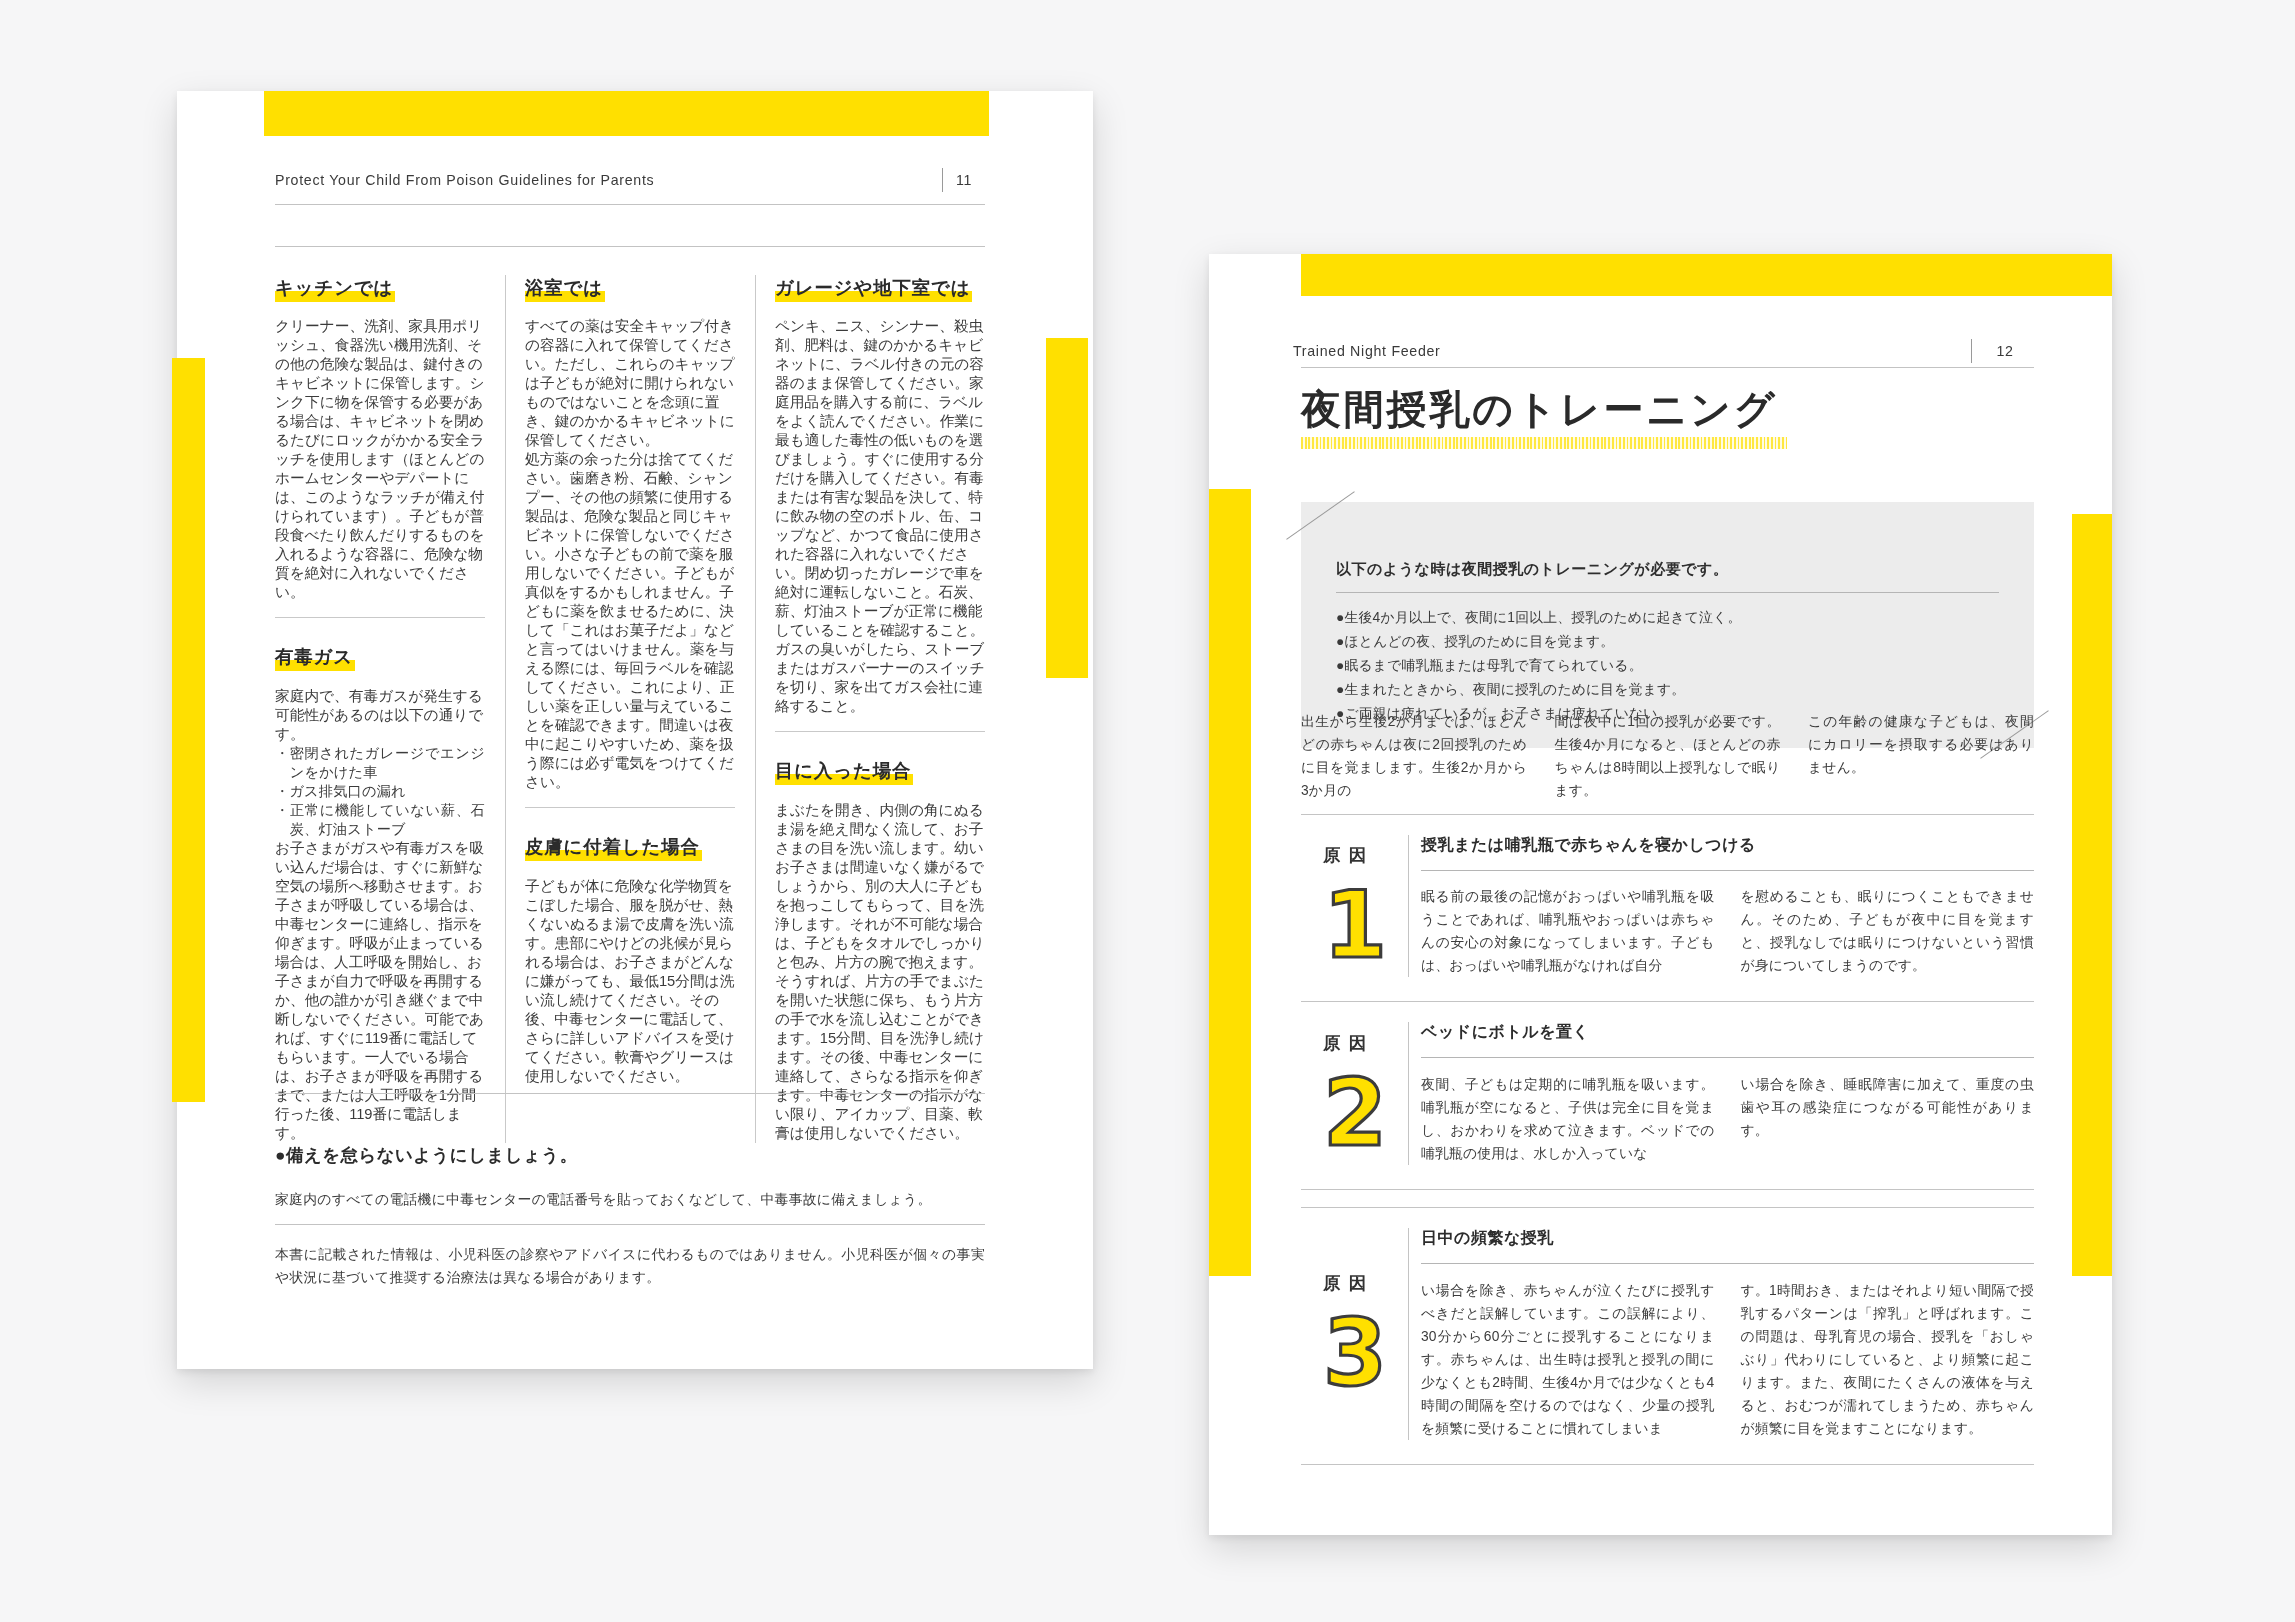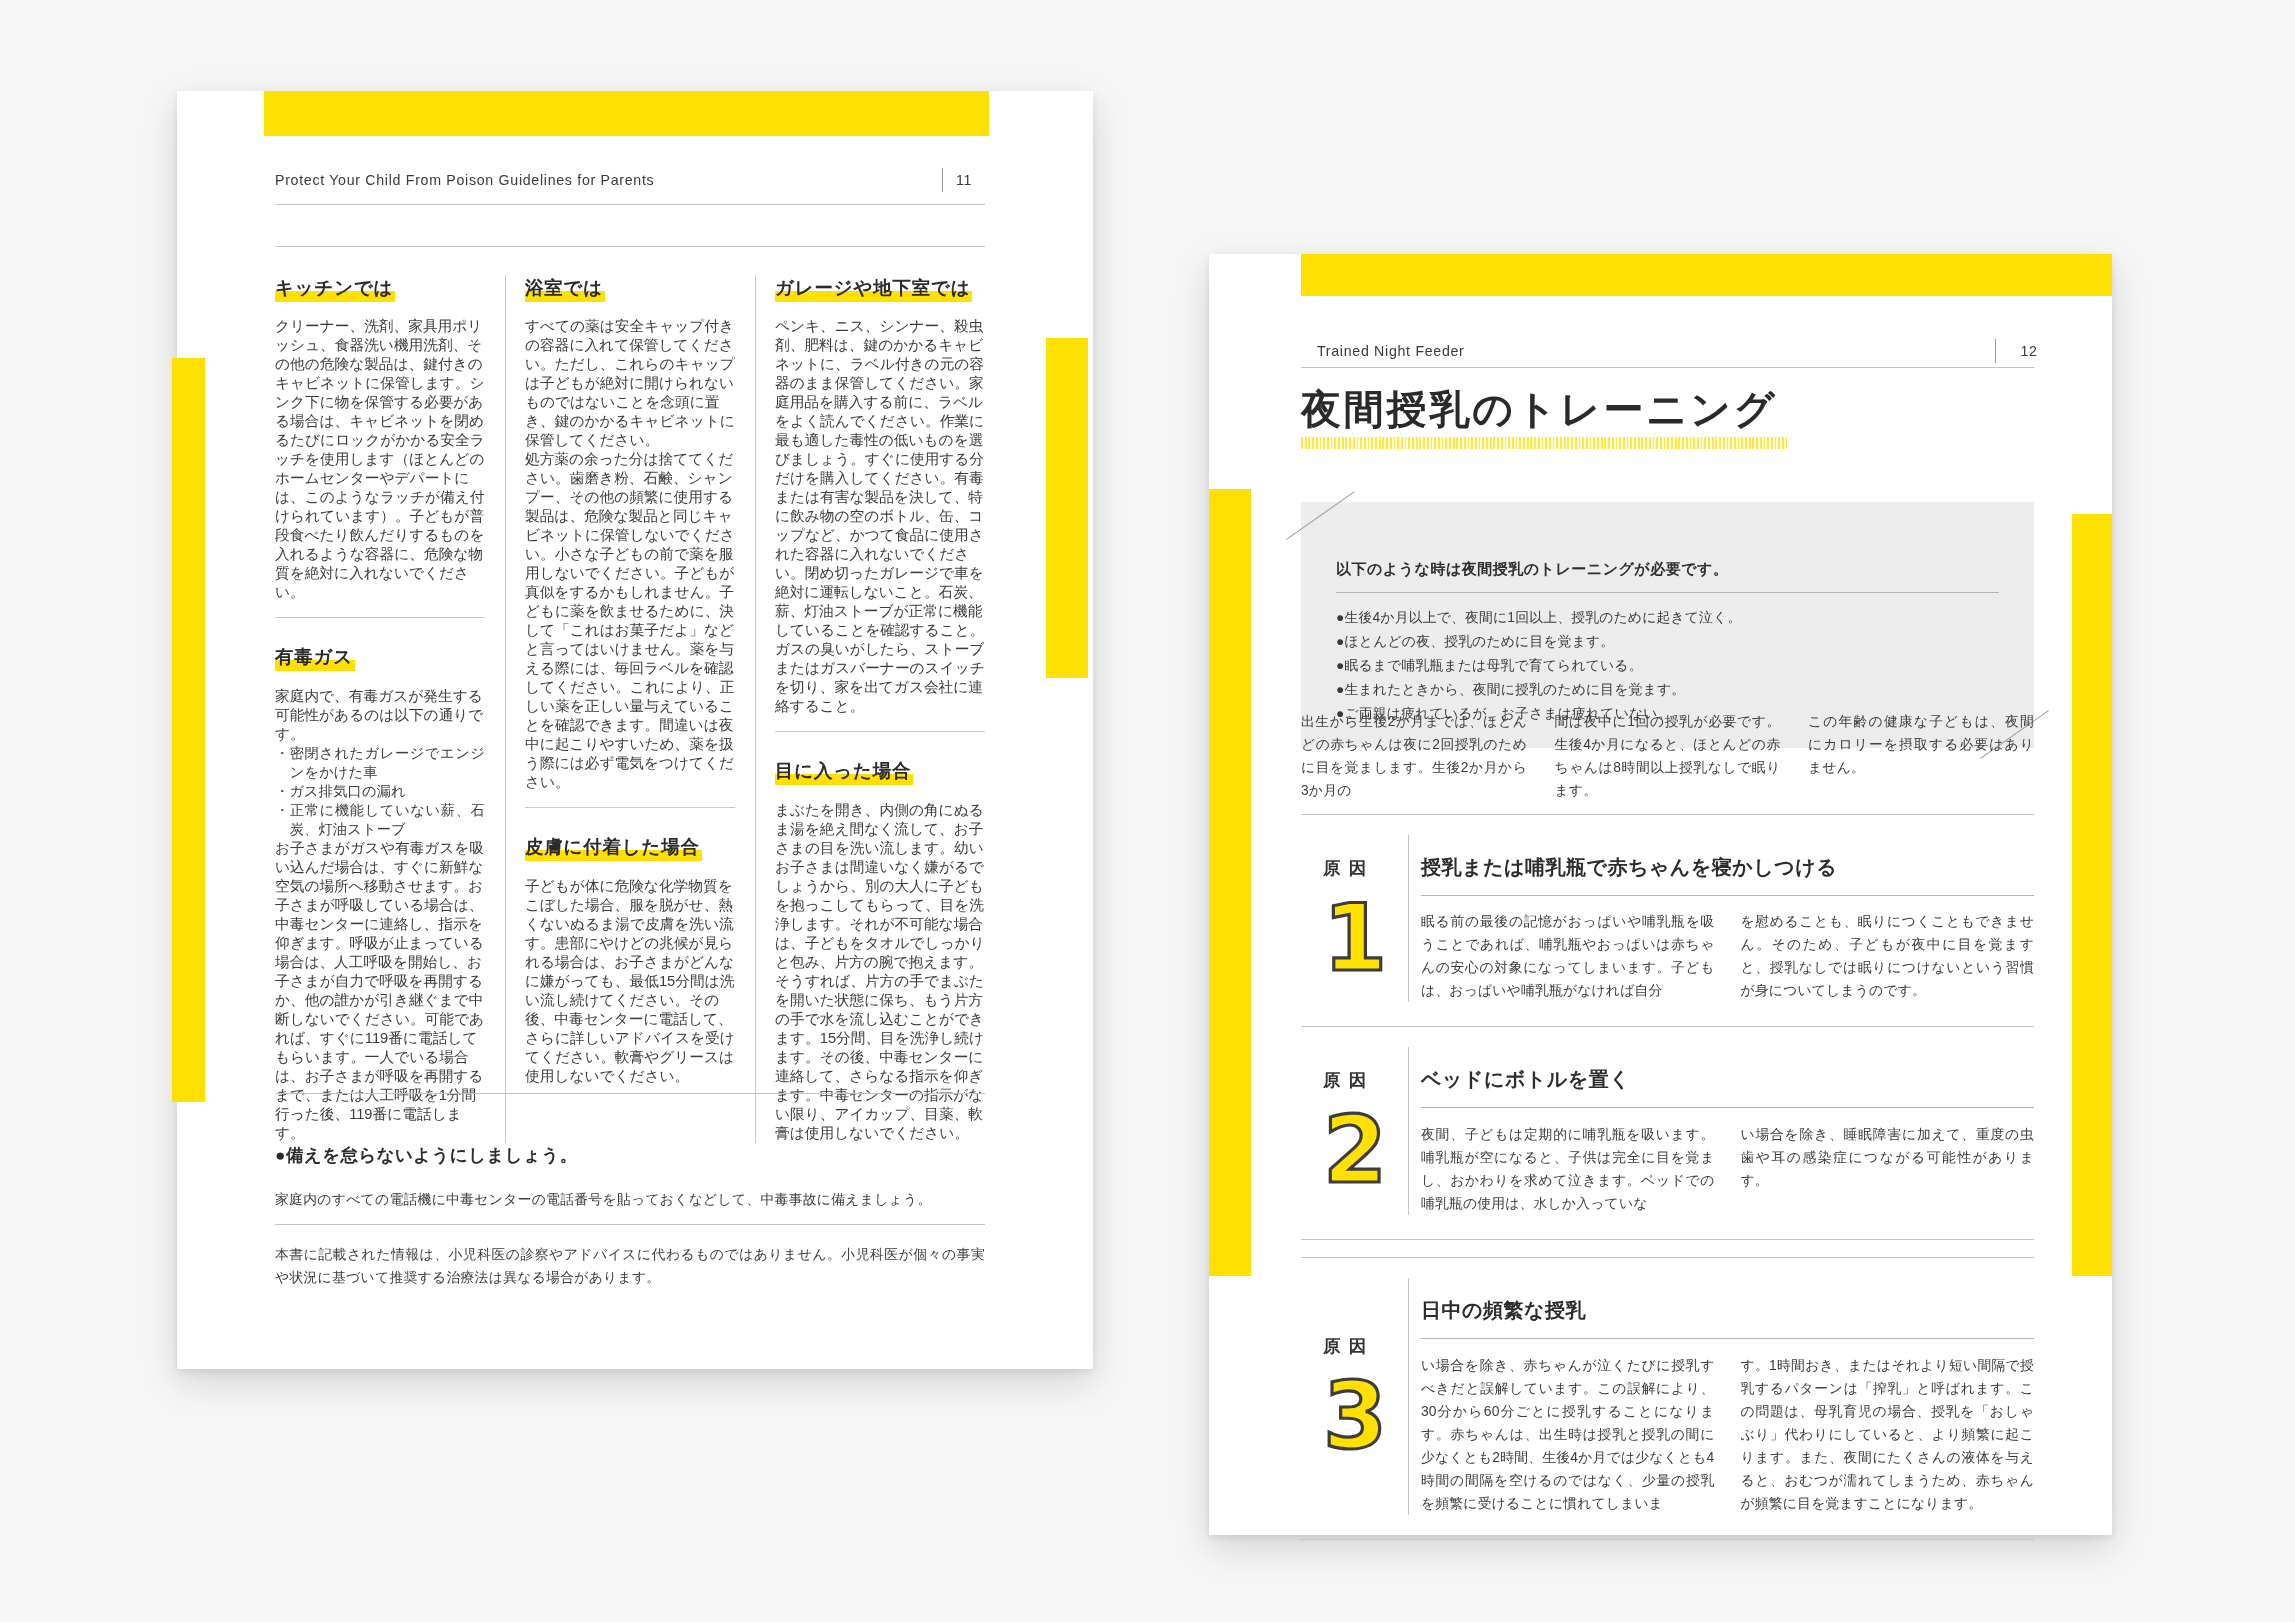--- a/index.html
+++ b/index.html
@@ -31,7 +31,7 @@
     font-size:14.2px; letter-spacing:0.7px; color:#3a3a3a;
   }
   #page-left  .header-row { left:98px; top:77px; width:710px; }
-  #page-right .header-row { left:108px; top:85px; width:733px;gap:12px; }
+  #page-right .header-row { left:84px; top:85px; width:733px;gap:12px; }
   .header-row .pgdiv { margin-left:auto; width:0.9px; height:24px; background:#9a9a9a; }
   .header-row .pgnum { min-width:42px; text-align:center; font-size:14.2px; }
 

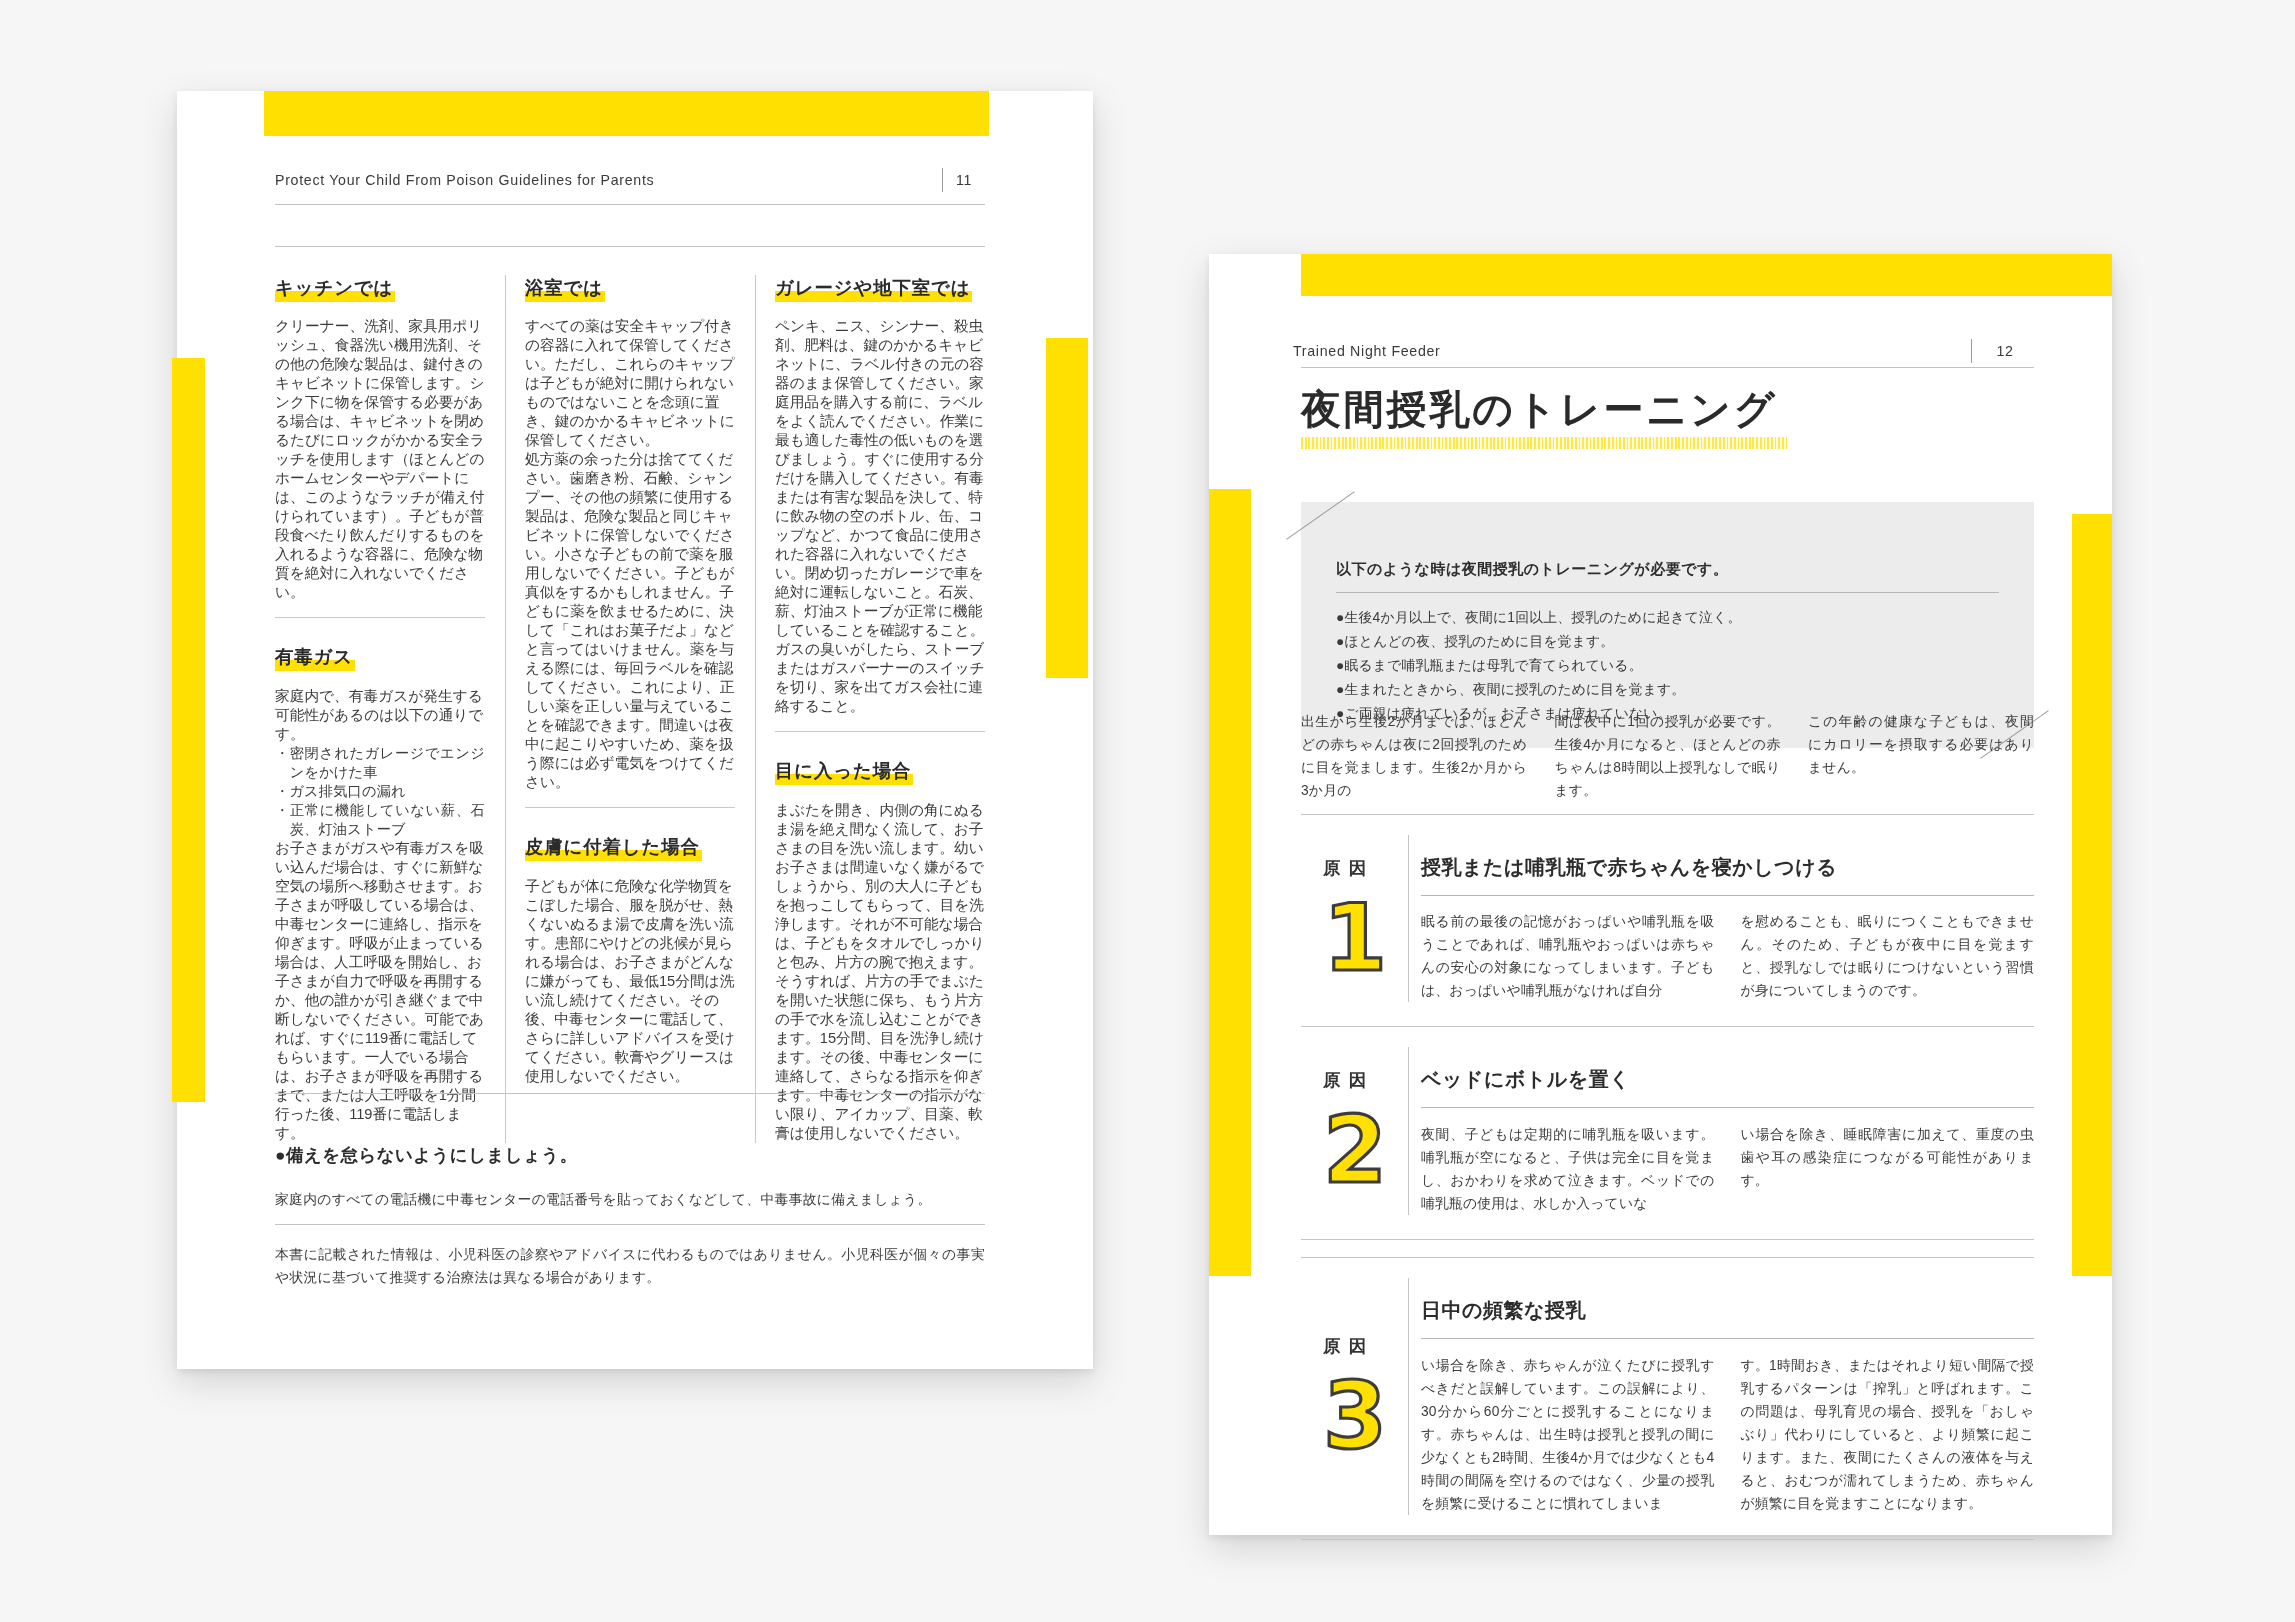--- a/index.html
+++ b/index.html
@@ -107,7 +107,7 @@
     color:#ffe000; -webkit-text-stroke:3.2px #3c3c3c; text-stroke:3.2px #3c3c3c;
   }
   .cause .content-cell { flex:1; padding-left:12px; }
-  .cause .cause-heading { font-size:20px; font-weight:bold; color:#2c2c2c; letter-spacing:0.5px; margin-top:19px; }
+  .cause .cause-heading { font-size:16px; font-weight:bold; color:#2c2c2c; letter-spacing:0.5px; margin-top:0; }
   .cause .cause-rule { border-top:0.9px solid #b5b5b5; margin:13.8px 0 14.7px; }
   .cause .cause-body { display:flex; gap:26px; }
   .cause .cause-body .bcol { flex:1; font-size:13.8px; line-height:23px; letter-spacing:0.2px; text-align:justify; }

